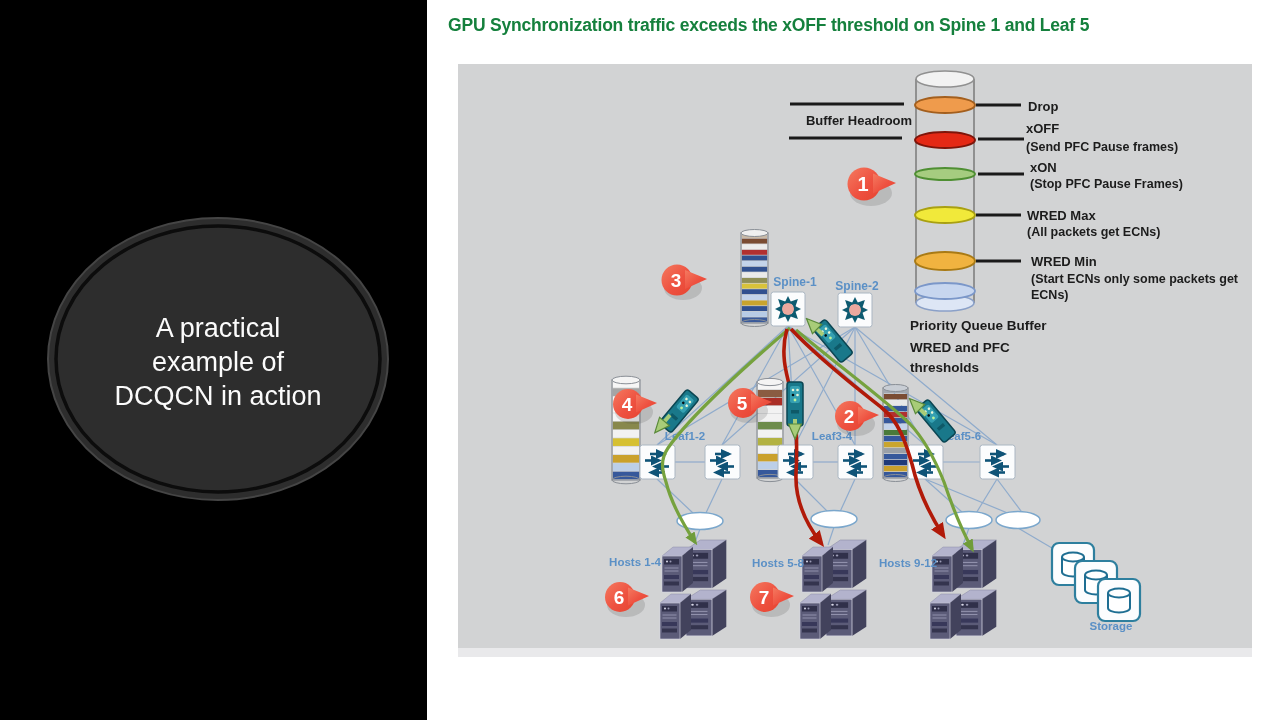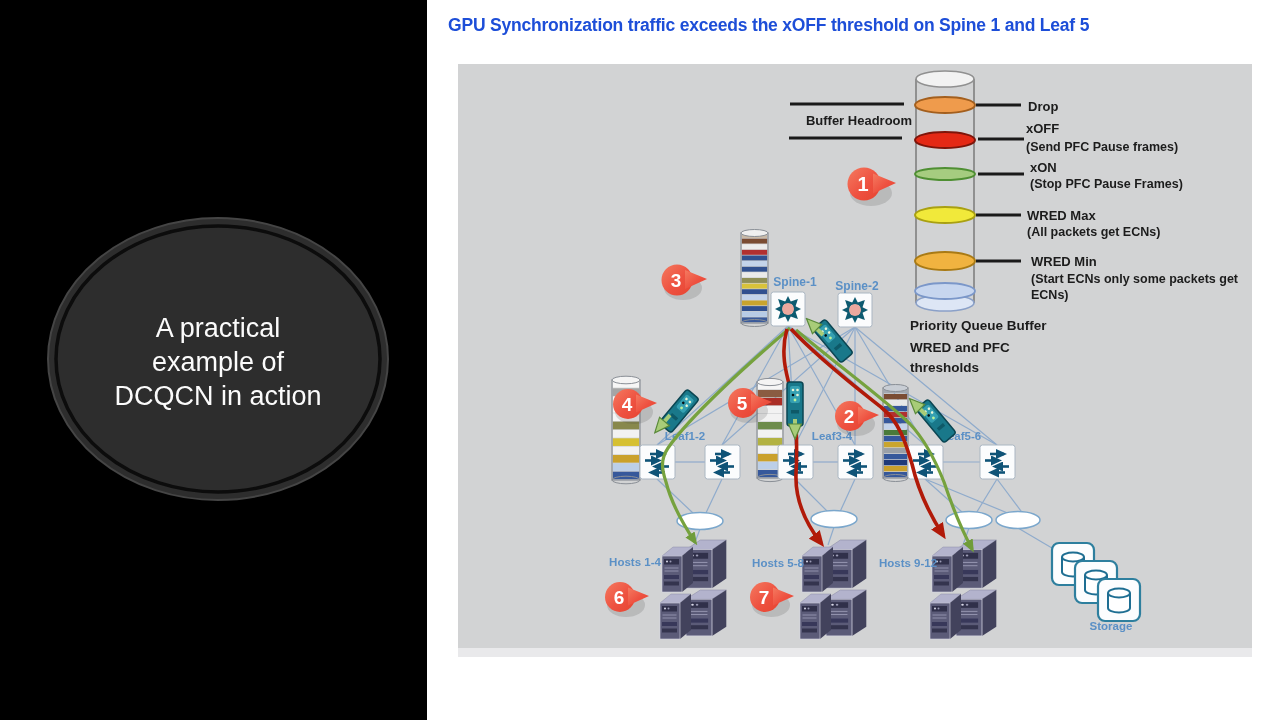--- a/index.html
+++ b/index.html
@@ -7,7 +7,7 @@
          font-family:"Liberation Sans",sans-serif;}
   .left-panel{position:absolute;left:0;top:0;width:427px;height:720px;background:#000;}
   .title{position:absolute;left:448px;top:15px;width:810px;font-size:17.5px;font-weight:700;
-         color:#1d4ed8;letter-spacing:-0.2px;}
+         color:#15803d;letter-spacing:-0.2px;}
   .diagram{position:absolute;left:458px;top:64px;width:794px;height:593px;background:#d2d3d4;}
   svg text{font-family:"Liberation Sans",sans-serif;}
   .qlabel{font-size:13px;font-weight:700;fill:#1c1c1c;}

